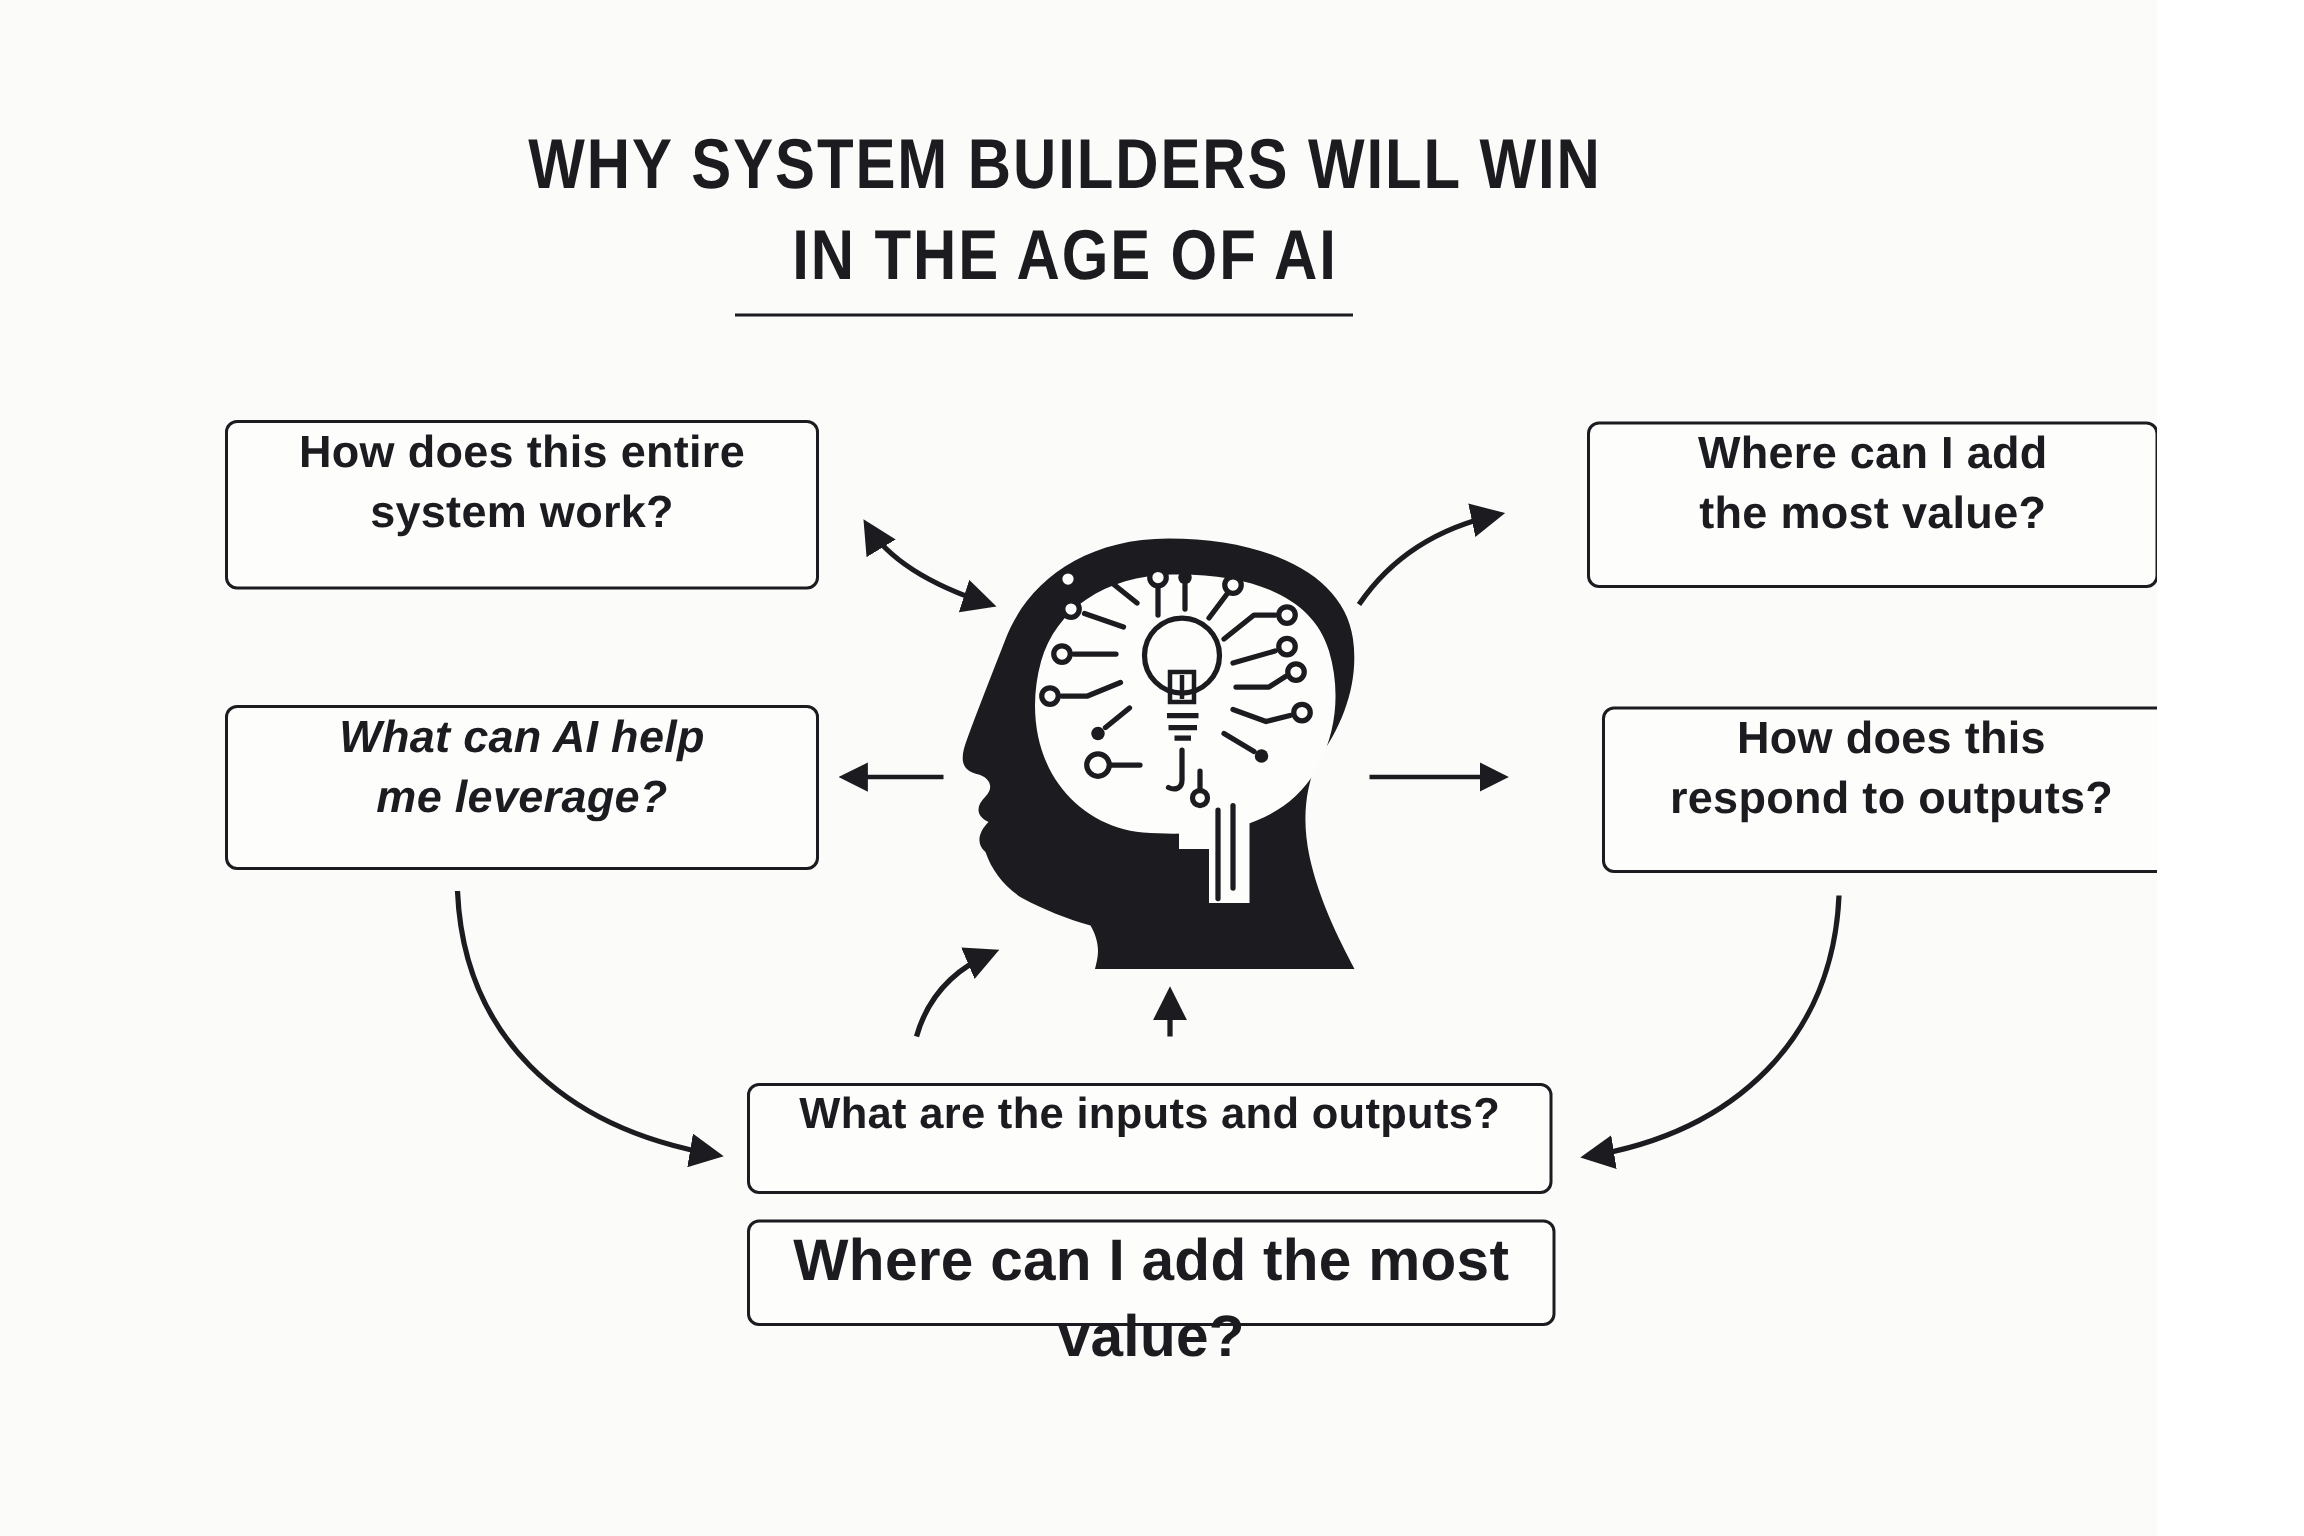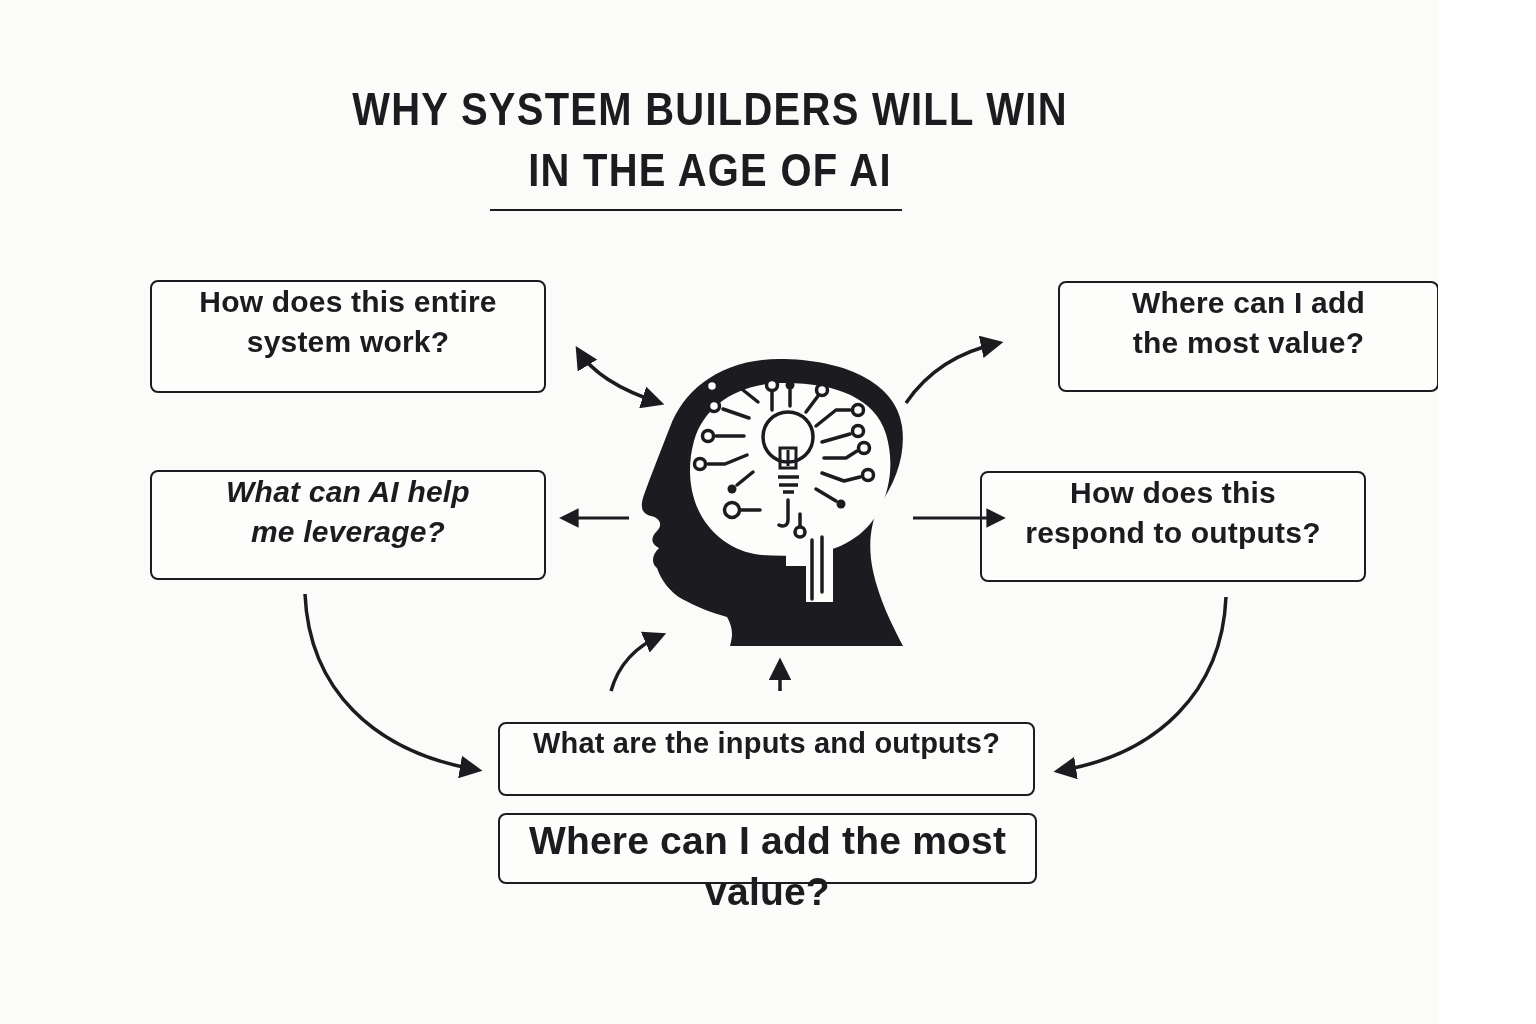--- a/index.html
+++ b/index.html
@@ -59,7 +59,7 @@
   #box-top-left  { left:150px;  top:280px; width:396px; height:113px; }
   #box-top-right { left:1018px; top:281px; width:381px; height:111px;margin-left:40px; }
   #box-mid-left  { left:150px;  top:470px; width:396px; height:110px;font-style:italic; }
-  #box-mid-right { left:980px; top:471px; width:386px; height:111px; }
+  #box-mid-right { left:1068px; top:471px; width:386px; height:111px; }
   #box-bottom-io    { left:498px; top:702px; width:537px; height:74px; font-size:29px;margin-top:20px; }
   #box-bottom-value { left:498px; top:813px; width:539px; height:71px; font-size:39px; }
   #arrow-layer{

